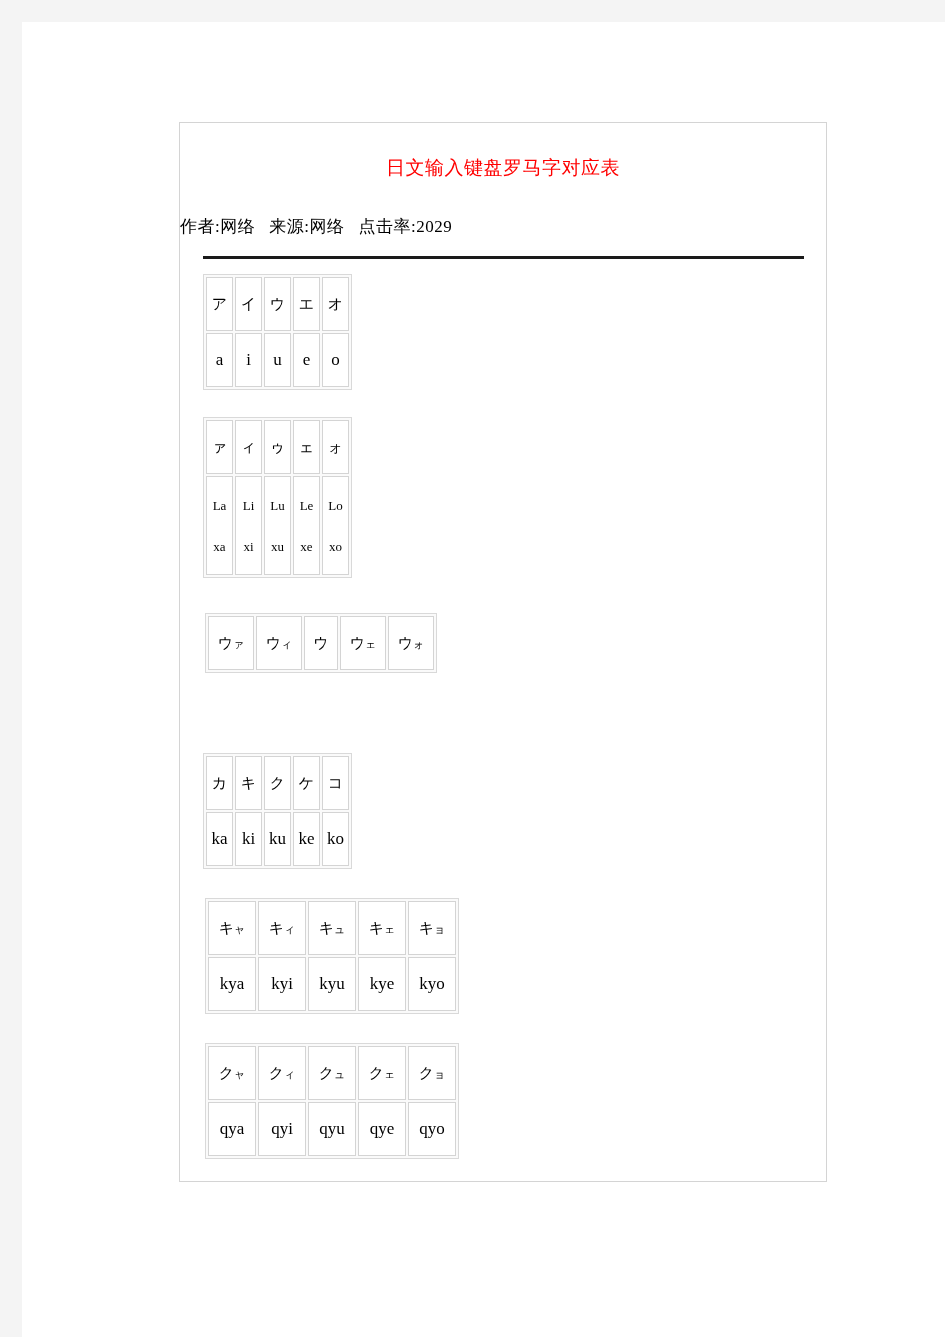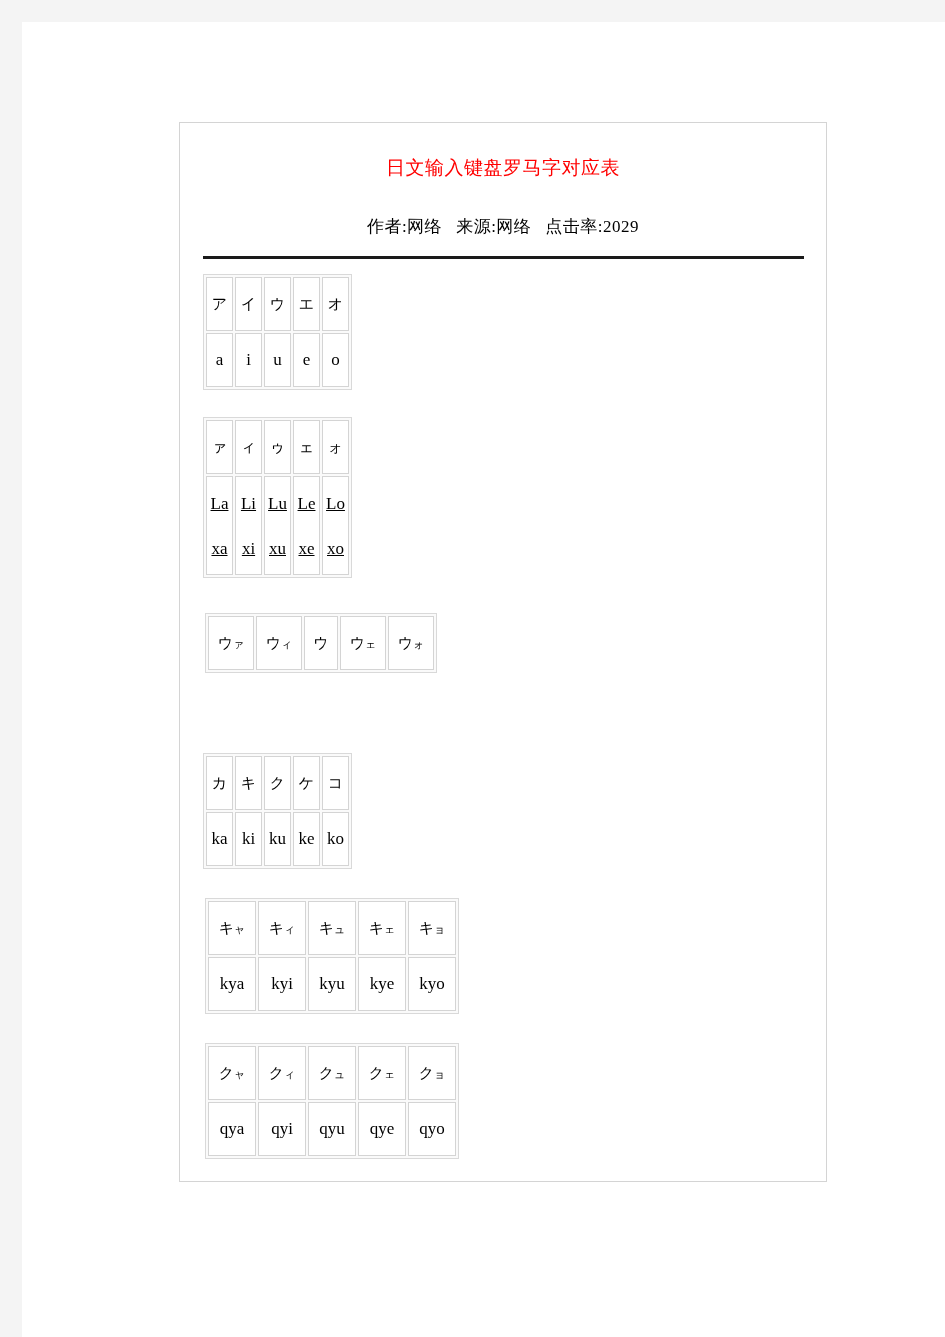--- a/index.html
+++ b/index.html
@@ -49,7 +49,7 @@
     left: 0;
     top: 92px;
     width: 100%;
-    text-align: center;
+    text-align: left;
     color: #000000;
     font-size: 17px;
     letter-spacing: 0.5px;

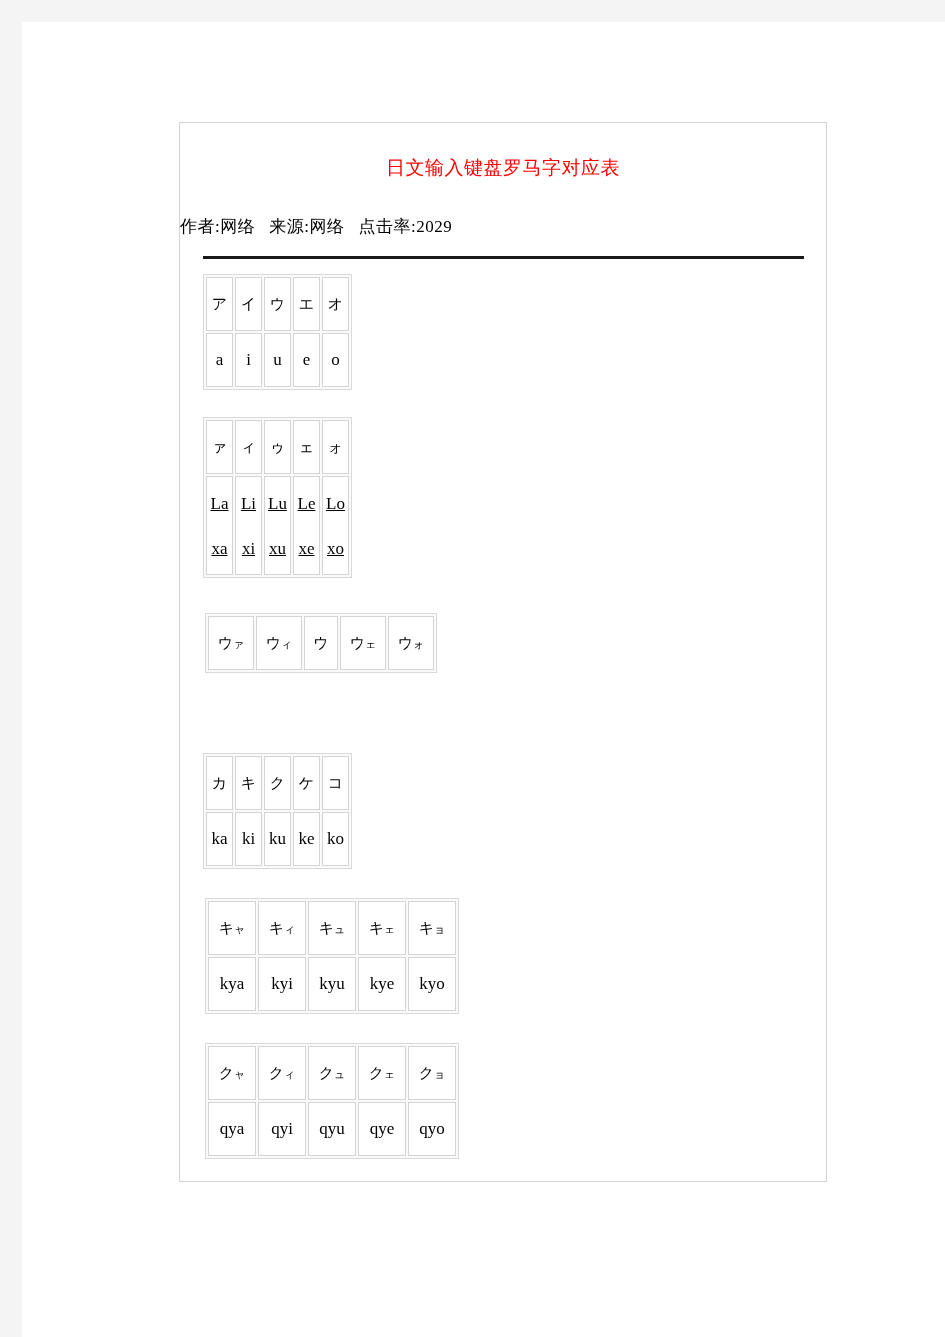--- a/index.html
+++ b/index.html
@@ -92,11 +92,10 @@
     white-space: nowrap;
   }
   .kana-table td.roma-tall {
-    font-size: 17px;
+    font-size: 13px;
     height: 97px;
     line-height: 1.0;
     white-space: nowrap;
-    text-decoration: underline;
   }
   .kana-table td.roma-tall .ln {
     display: block;

